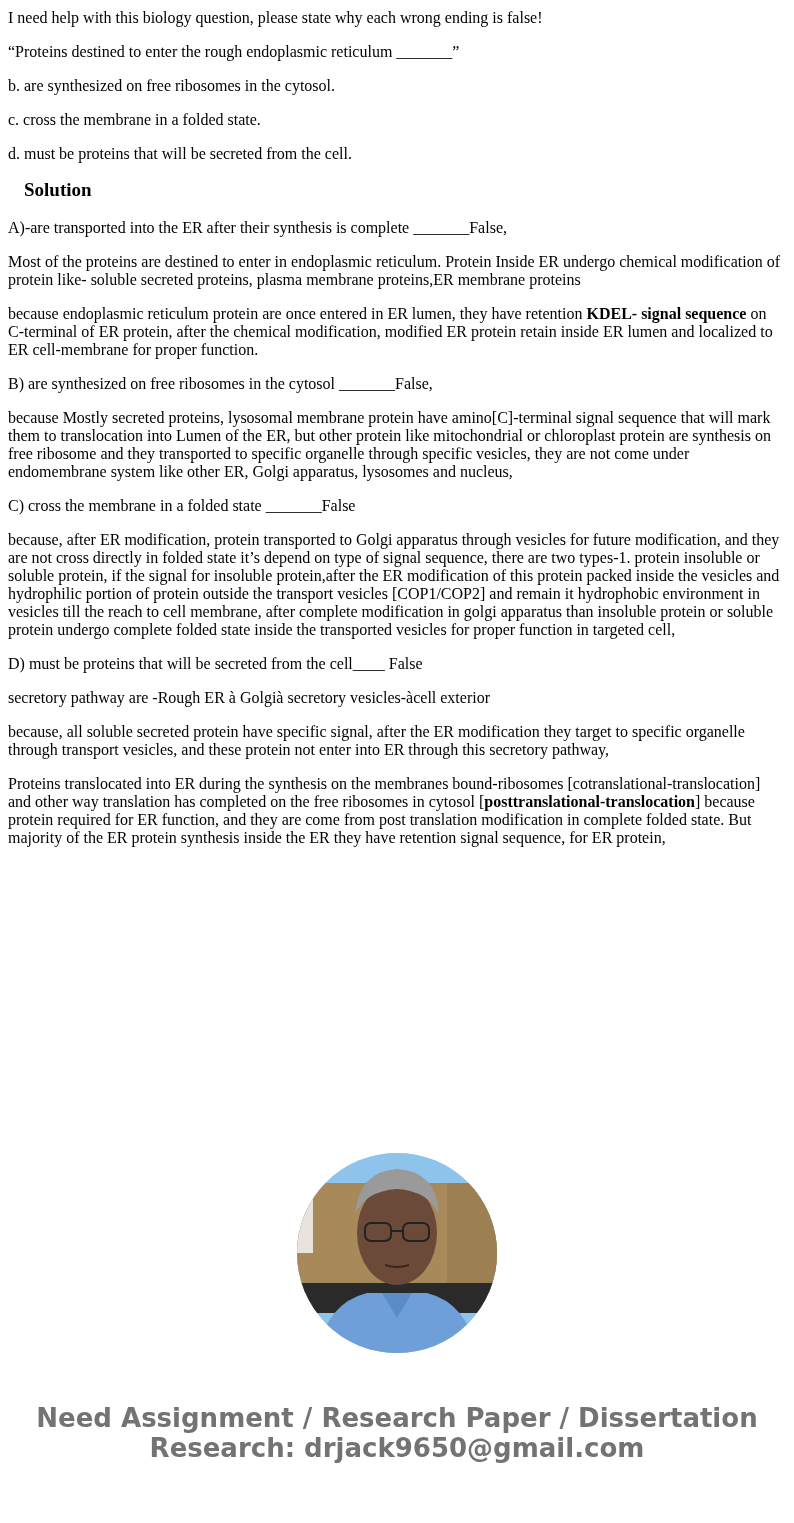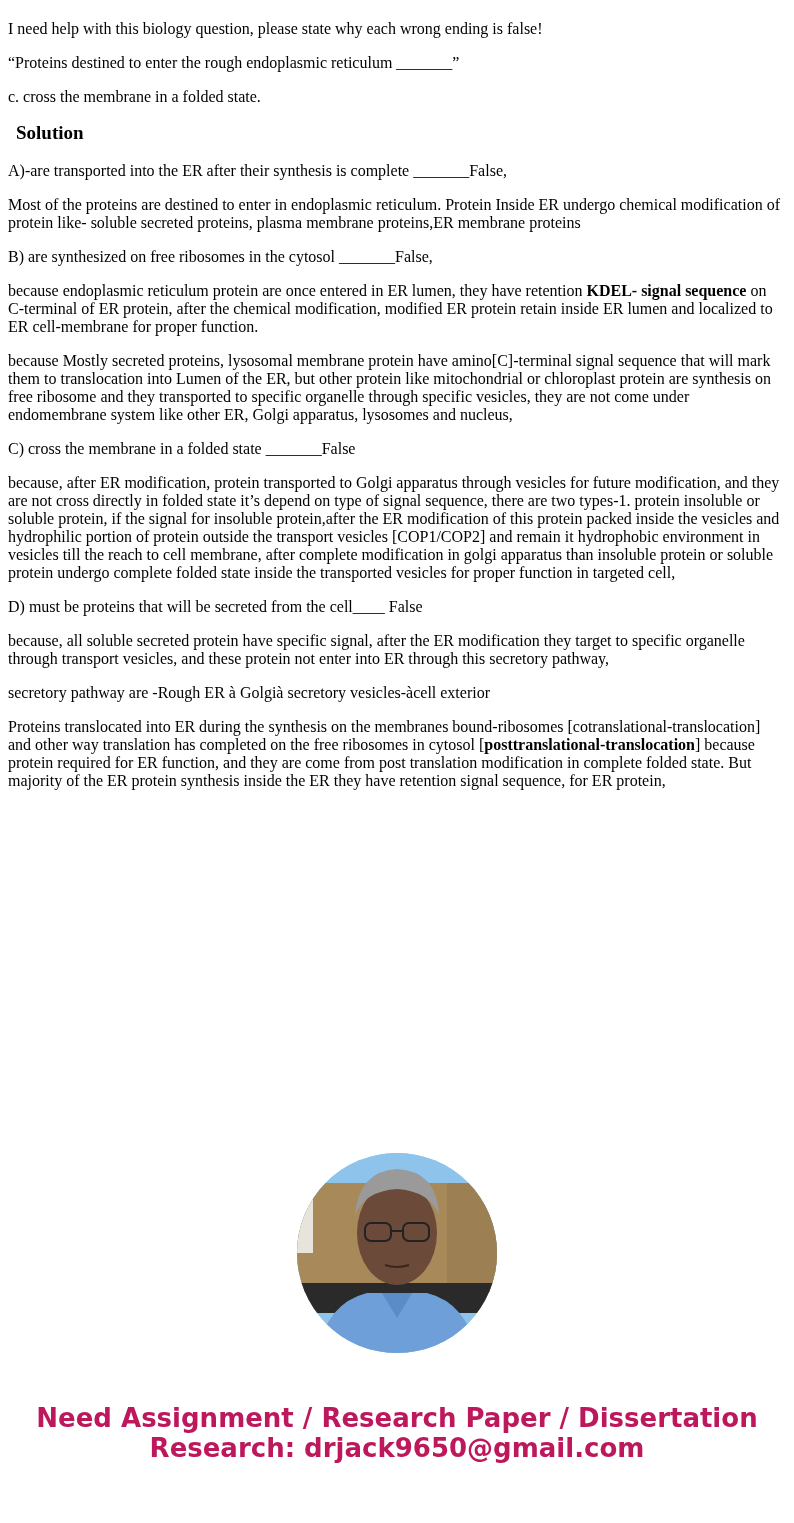--- a/index.html
+++ b/index.html
@@ -14,7 +14,7 @@
       line-height: 18px;
     }
     .content { position: absolute; left: 8px; top: 8px; width: 778px; }
-    p { margin: 12px 0 16px 0; }
+    p { margin: 1px 0 16px 0; }
     h3 { font-size: 19px; font-weight: bold; margin: 0 0 18px 8px; line-height: 22px; }
     b { font-weight: bold; }
     .avatar-wrap {

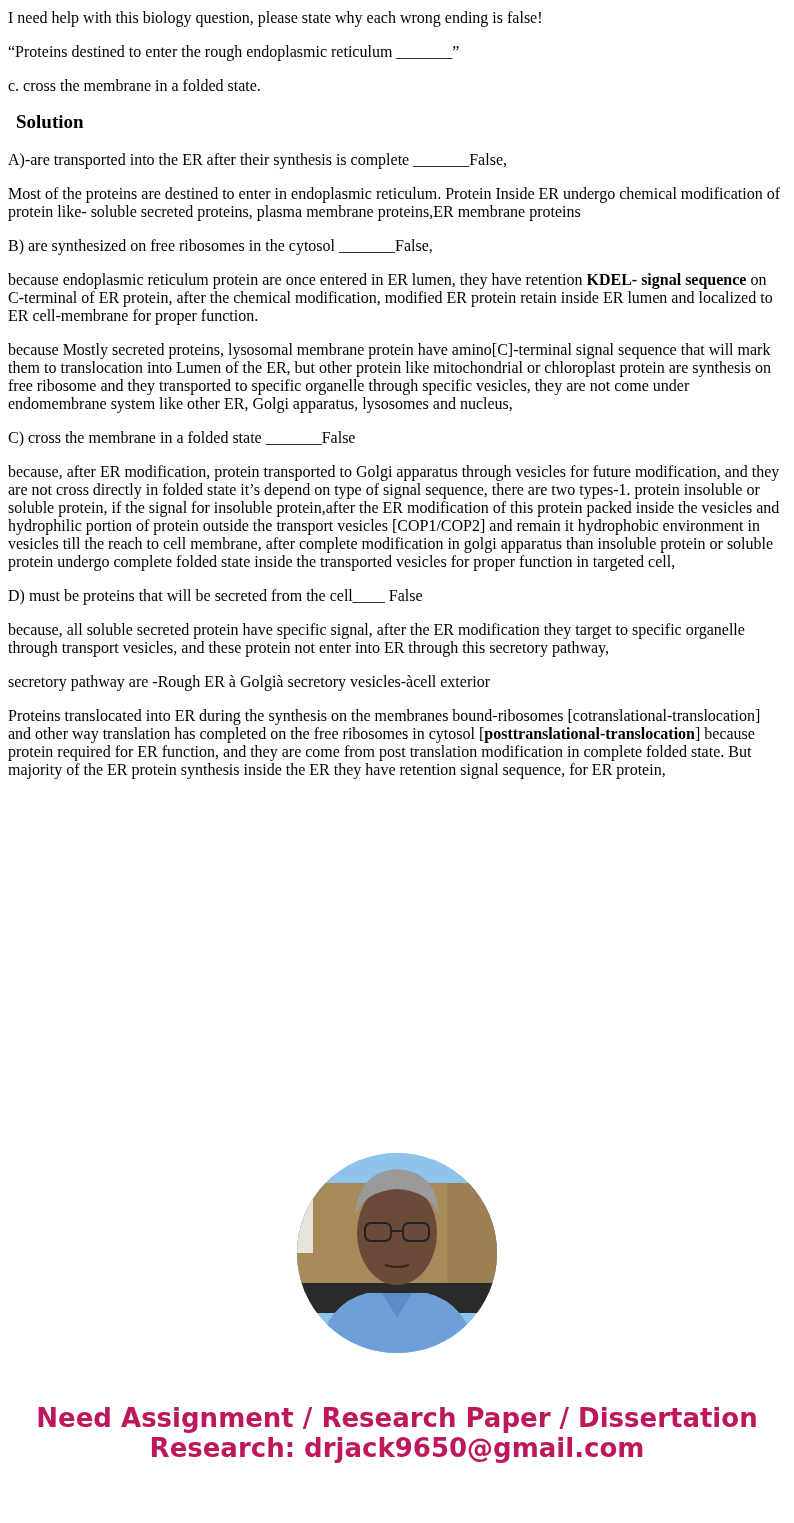--- a/index.html
+++ b/index.html
@@ -35,6 +35,7 @@
 <div class="content">
   <p>I need help with this biology question, please state why each wrong ending is false!</p>
   <p>“Proteins destined to enter the rough endoplasmic reticulum _______”</p>
+  <p>b. are synthesized on free ribosomes in the cytosol.</p>
   <p>c. cross the membrane in a folded state.</p>
 
   <h3>Solution</h3>

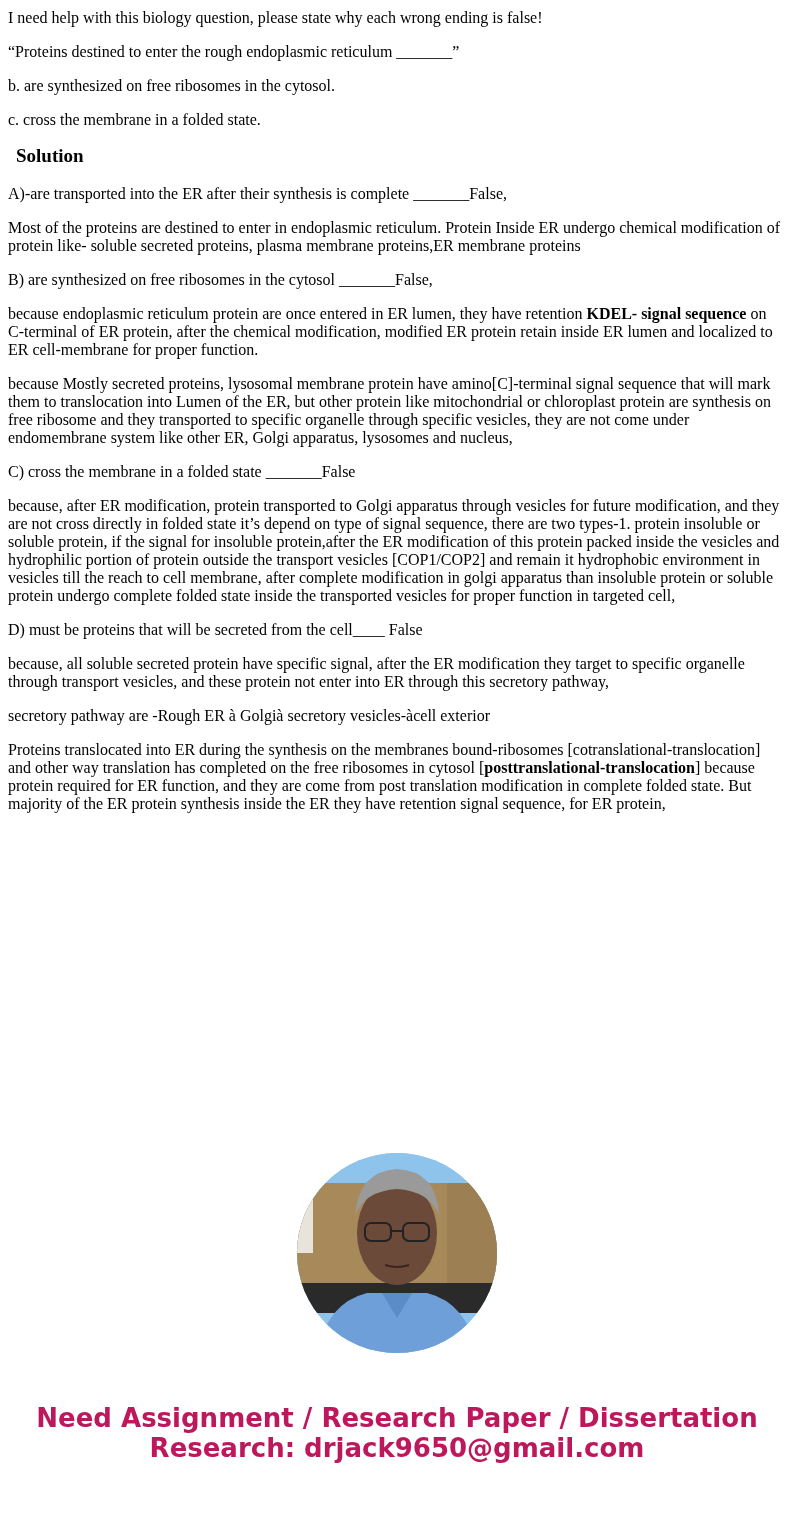--- a/index.html
+++ b/index.html
@@ -37,6 +37,7 @@
   <p>“Proteins destined to enter the rough endoplasmic reticulum _______”</p>
   <p>b. are synthesized on free ribosomes in the cytosol.</p>
   <p>c. cross the membrane in a folded state.</p>
+  <p>d. must be proteins that will be secreted from the cell.</p>
 
   <h3>Solution</h3>
 

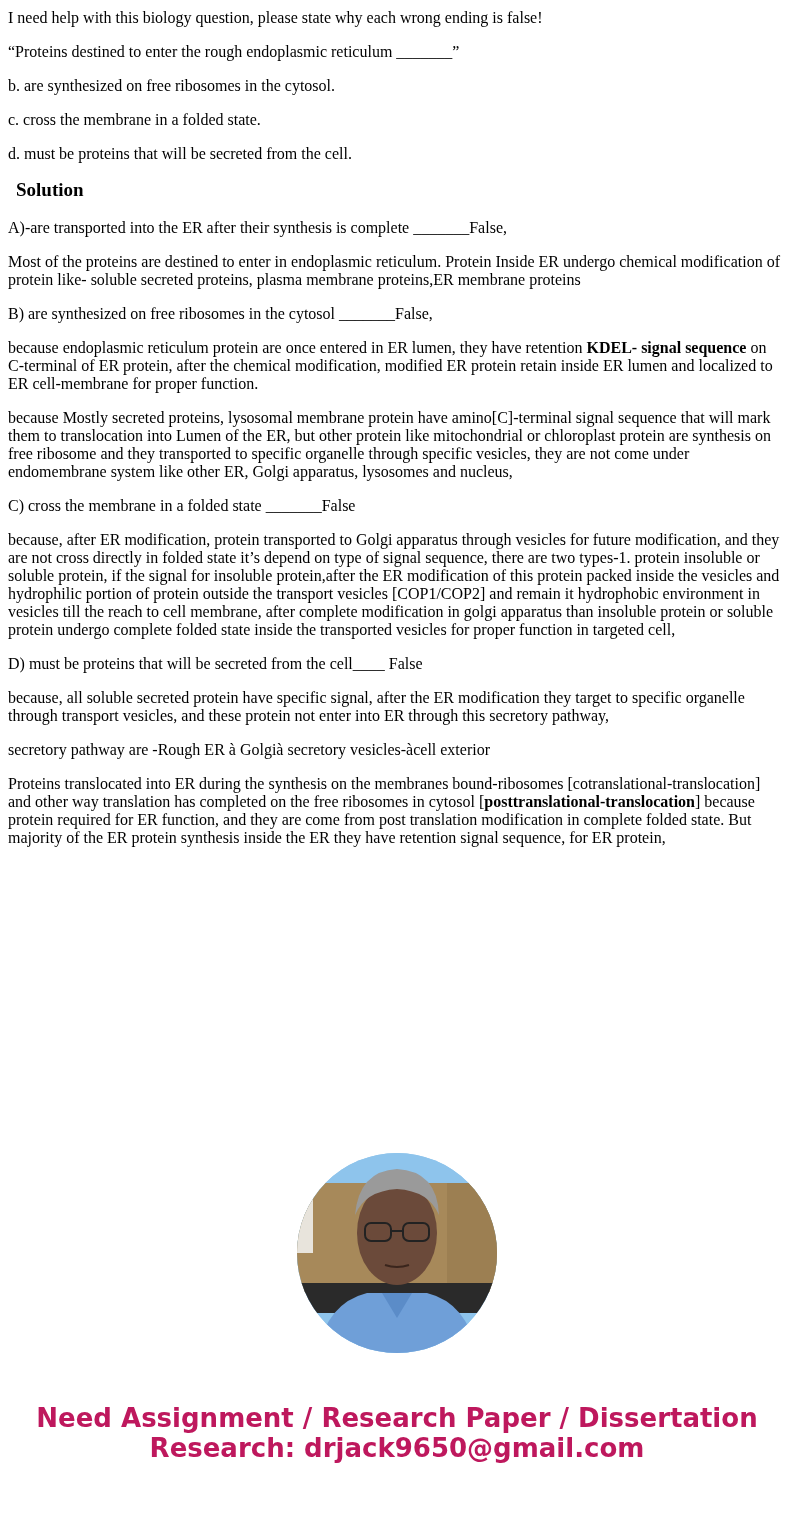--- a/index.html
+++ b/index.html
@@ -15,7 +15,7 @@
     }
     .content { position: absolute; left: 8px; top: 8px; width: 778px; }
     p { margin: 1px 0 16px 0; }
-    h3 { font-size: 19px; font-weight: bold; margin: 0 0 18px 8px; line-height: 22px; }
+    h3 { font-size: 19px; font-weight: bold; margin: 0 0 18px 16px; line-height: 22px; }
     b { font-weight: bold; }
     .avatar-wrap {
       position: absolute; left: 297px; top: 1153px; width: 200px; height: 200px;

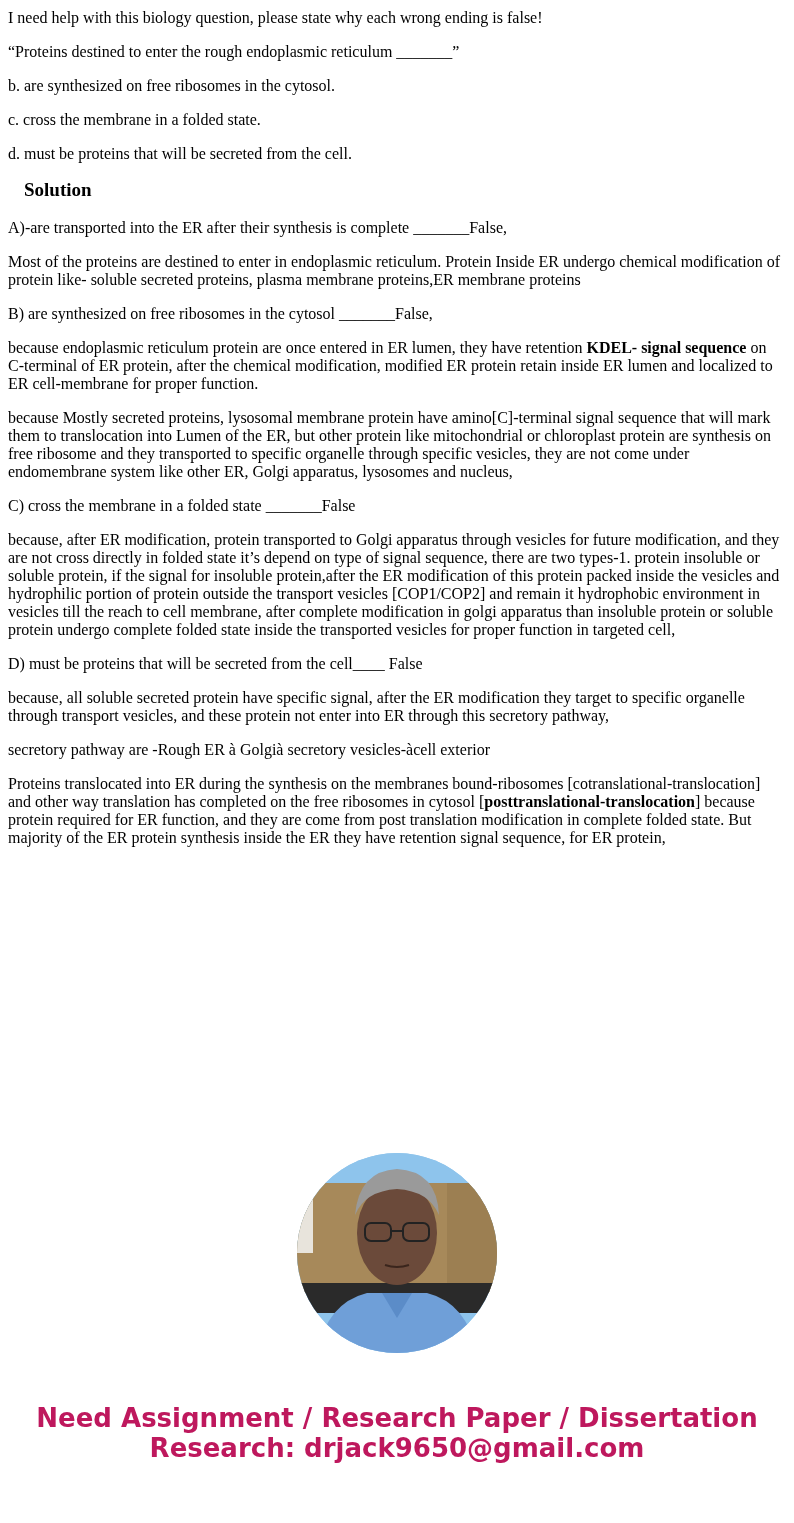--- a/index.html
+++ b/index.html
@@ -43,8 +43,8 @@
 
   <p>A)-are transported into the ER after their synthesis is complete _______False,</p>
   <p>Most of the proteins are destined to enter in endoplasmic reticulum. Protein Inside ER undergo chemical modification of protein like- soluble secreted proteins, plasma membrane proteins,ER membrane proteins</p>
+  <p><span>because endoplasmic reticulum protein are once entered in ER lumen, they have retention </span><b>KDEL- signal sequence</b><span> on C-terminal of ER protein, after the chemical modification, modified ER protein retain inside ER lumen and localized to ER cell-membrane for proper function.</span></p>
   <p>B) are synthesized on free ribosomes in the cytosol _______False,</p>
-  <p><span>because endoplasmic reticulum protein are once entered in ER lumen, they have retention </span><b>KDEL- signal sequence</b><span> on C-terminal of ER protein, after the chemical modification, modified ER protein retain inside ER lumen and localized to ER cell-membrane for proper function.</span></p>
   <p>because Mostly secreted proteins, lysosomal membrane protein have amino[C]-terminal signal sequence that will mark them to translocation into Lumen of the ER, but other protein like mitochondrial or chloroplast protein are synthesis on free ribosome and they transported to specific organelle through specific vesicles, they are not come under endomembrane system like other ER, Golgi apparatus, lysosomes and nucleus,</p>
   <p>C) cross the membrane in a folded state _______False</p>
   <p>because, after ER modification, protein transported to Golgi apparatus through vesicles for future modification, and they are not cross directly in folded state it’s depend on type of signal sequence, there are two types-1. protein insoluble or soluble protein, if the signal for insoluble protein,after the ER modification of this protein packed inside the vesicles and hydrophilic portion of protein outside the transport vesicles [COP1/COP2] and remain it hydrophobic environment in vesicles till the reach to cell membrane, after complete modification in golgi apparatus than insoluble protein or soluble protein undergo complete folded state inside the transported vesicles for proper function in targeted cell,</p>

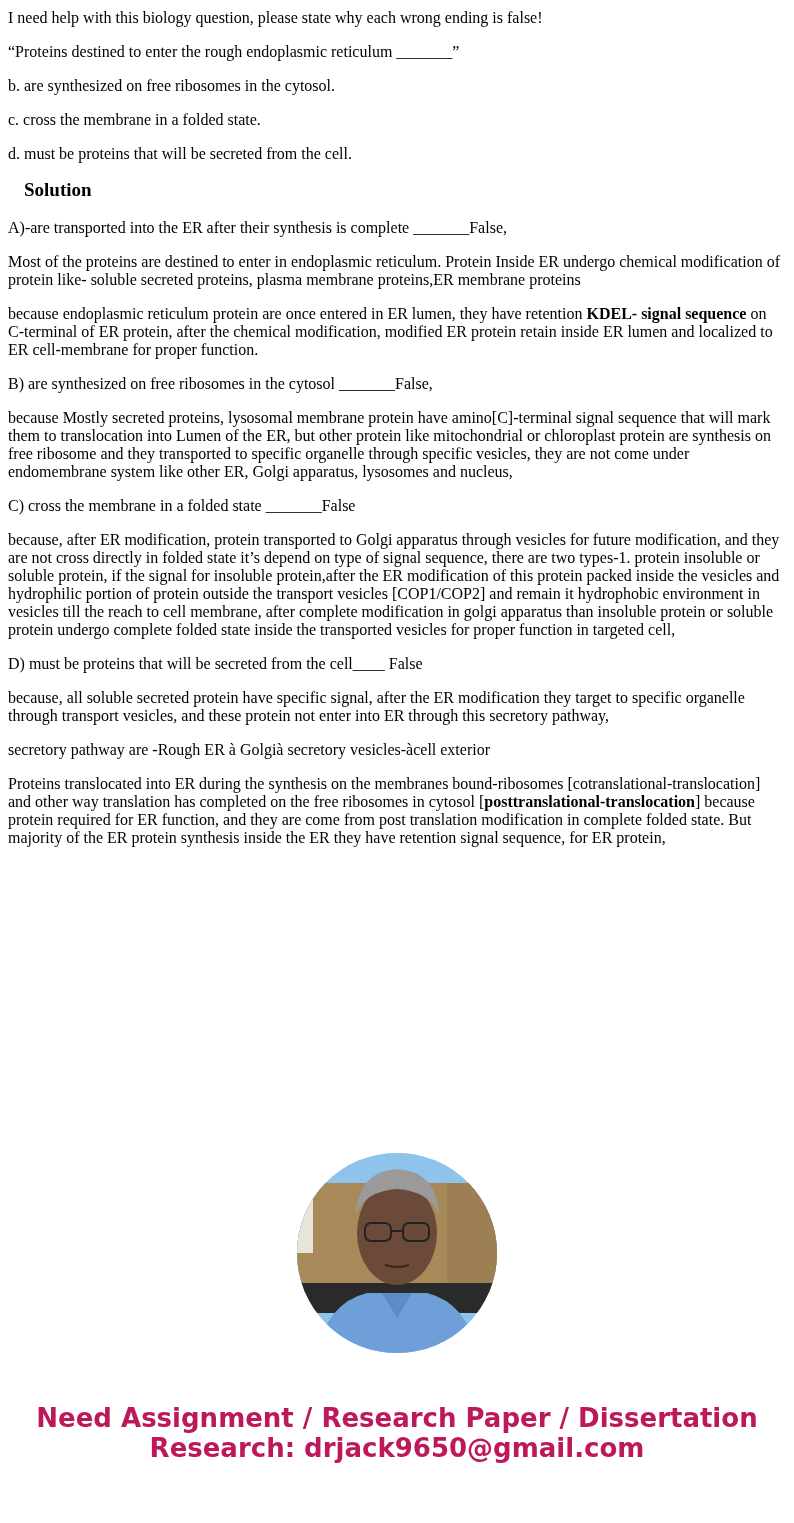--- a/index.html
+++ b/index.html
@@ -49,8 +49,8 @@
   <p>C) cross the membrane in a folded state _______False</p>
   <p>because, after ER modification, protein transported to Golgi apparatus through vesicles for future modification, and they are not cross directly in folded state it’s depend on type of signal sequence, there are two types-1. protein insoluble or soluble protein, if the signal for insoluble protein,after the ER modification of this protein packed inside the vesicles and hydrophilic portion of protein outside the transport vesicles [COP1/COP2] and remain it hydrophobic environment in vesicles till the reach to cell membrane, after complete modification in golgi apparatus than insoluble protein or soluble protein undergo complete folded state inside the transported vesicles for proper function in targeted cell,</p>
   <p>D) must be proteins that will be secreted from the cell____ False</p>
+  <p>secretory pathway are -Rough ER à Golgià secretory vesicles-àcell exterior</p>
   <p>because, all soluble secreted protein have specific signal, after the ER modification they target to specific organelle through transport vesicles, and these protein not enter into ER through this secretory pathway,</p>
-  <p>secretory pathway are -Rough ER à Golgià secretory vesicles-àcell exterior</p>
   <p><span>Proteins translocated into ER during the synthesis on the membranes bound-ribosomes [cotranslational-translocation] and other way translation has completed on the free ribosomes in cytosol [</span><b>posttranslational-translocation</b><span>] because protein required for ER function, and they are come from post translation modification in complete folded state. But majority of the ER protein synthesis inside the ER they have retention signal sequence, for ER protein,</span></p>
 </div>
 

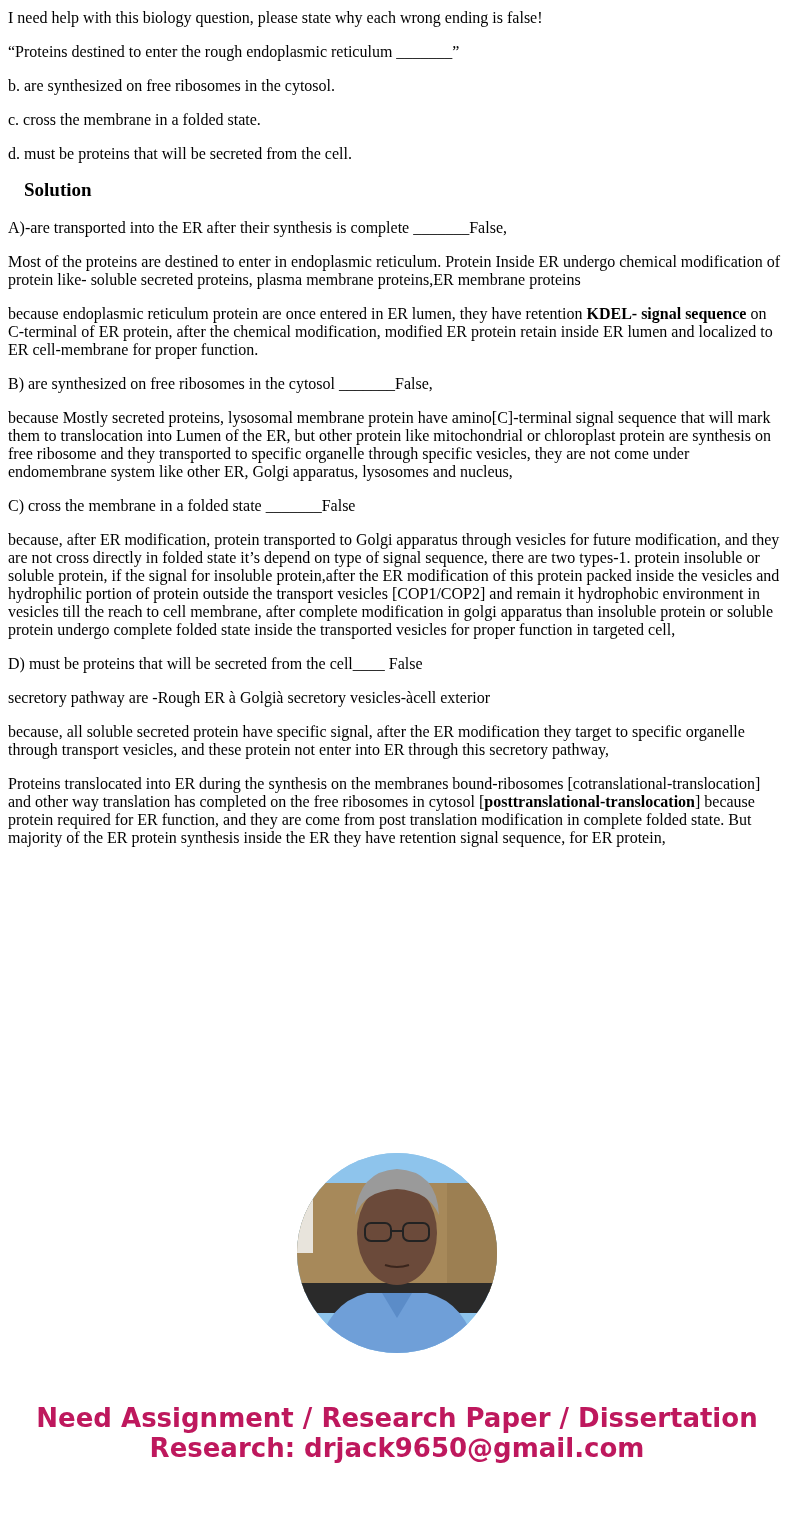--- a/index.html
+++ b/index.html
@@ -26,7 +26,7 @@
       position: absolute; left: 0; top: 1403px; width: 794px;
       text-align: center;
       font-family: "DejaVu Sans", sans-serif;
-      font-weight: bold; font-size: 26px; line-height: 30px; color: #be185d;
+      font-weight: bold; font-size: 26px; line-height: 30px; color: #737373;
     }
   </style>
 </head>

